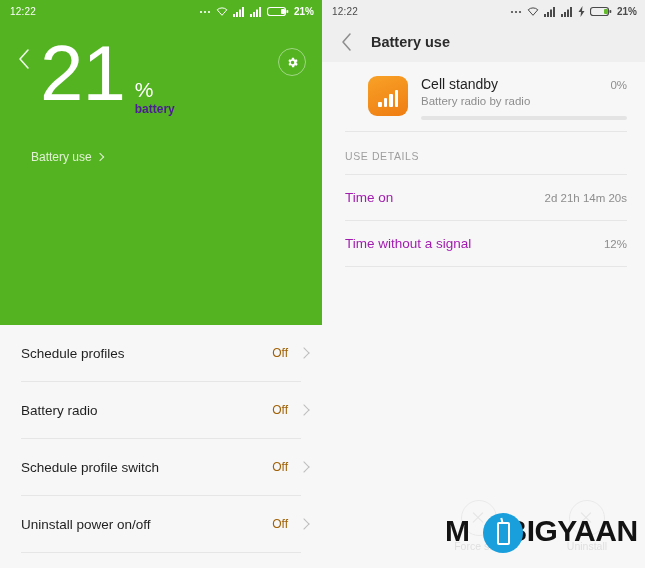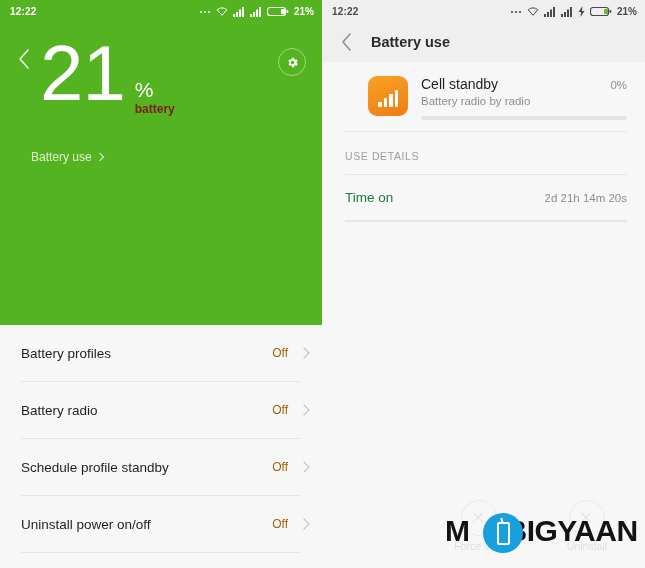--- a/index.html
+++ b/index.html
@@ -37,7 +37,7 @@
   .statusbar.grey  { background: #efefef; }
   .sb-time {
     font-size: 10px;
-    font-weight: bold;
+    font-weight: normal;
     letter-spacing: .2px;
   }
   .statusbar.green .sb-time { color: #ffffff; }

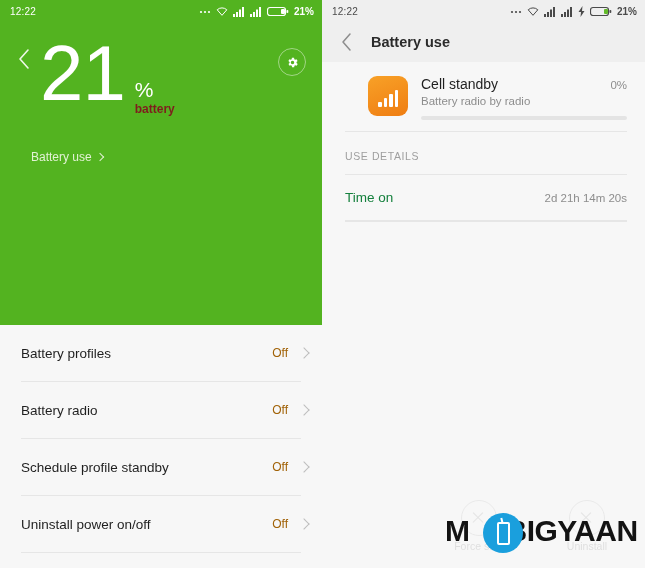--- a/index.html
+++ b/index.html
@@ -110,7 +110,7 @@
   }
   .pct-word {
     font-size: 12px;
-    color: #7f1d1d;
+    color: #4c1d95;
     font-weight: bold;
     display: block;
     margin-top: 2px;

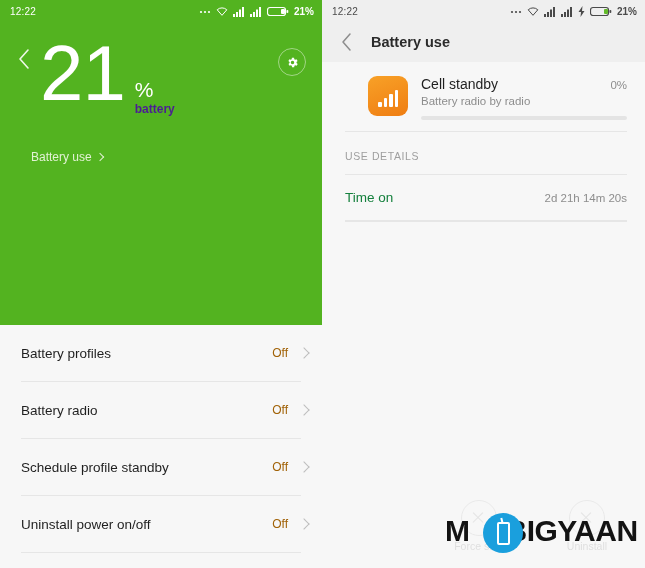--- a/index.html
+++ b/index.html
@@ -290,7 +290,7 @@
   }
   .detail-label {
     font-size: 13.5px;
-    color: #15803d;
+    color: #a21caf;
   }
   .detail-value {
     margin-left: auto;

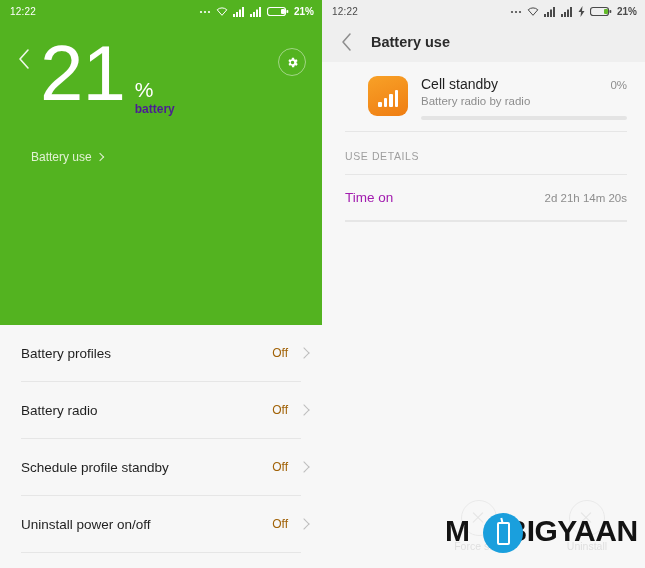--- a/index.html
+++ b/index.html
@@ -576,6 +576,10 @@
     </div>
     <div class="detail-divider"></div>
 
+    <div class="detail-row">
+      <span class="detail-label">Time without a signal</span>
+      <span class="detail-value">12%</span>
+    </div>
     <div class="detail-divider"></div>
 
     <div class="ghost-actions">

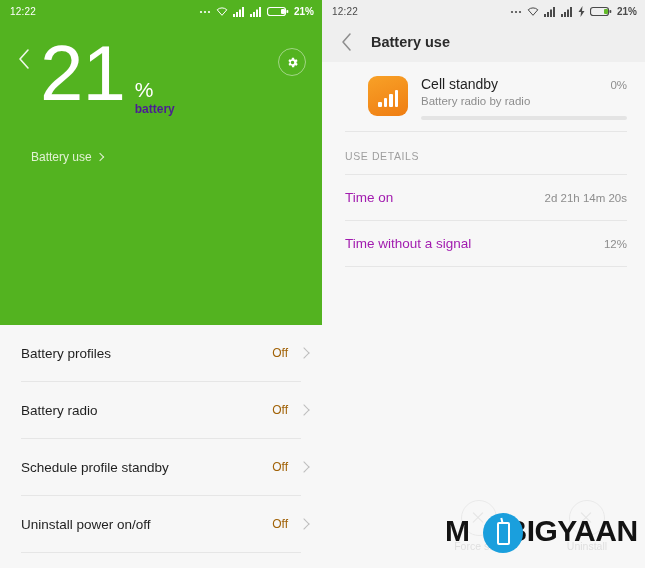--- a/index.html
+++ b/index.html
@@ -458,7 +458,7 @@
     <div class="list">
 
       <div class="list-row">
-        <span class="row-label">Battery profiles</span>
+        <span class="row-label">Schedule profiles</span>
         <span class="row-right">
           <span class="row-value">Off</span>
           <span class="chev-grey"></span>

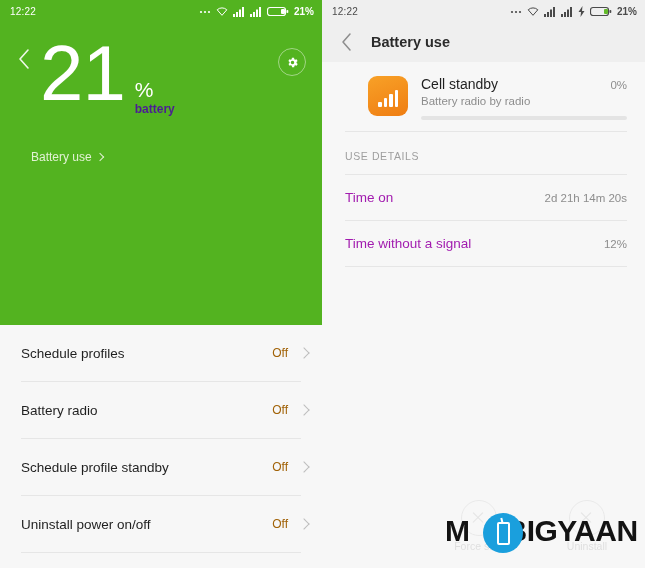--- a/index.html
+++ b/index.html
@@ -476,7 +476,7 @@
       <div class="divider"></div>
 
       <div class="list-row">
-        <span class="row-label">Schedule profile standby</span>
+        <span class="row-label">Schedule profile switch</span>
         <span class="row-right">
           <span class="row-value">Off</span>
           <span class="chev-grey"></span>

